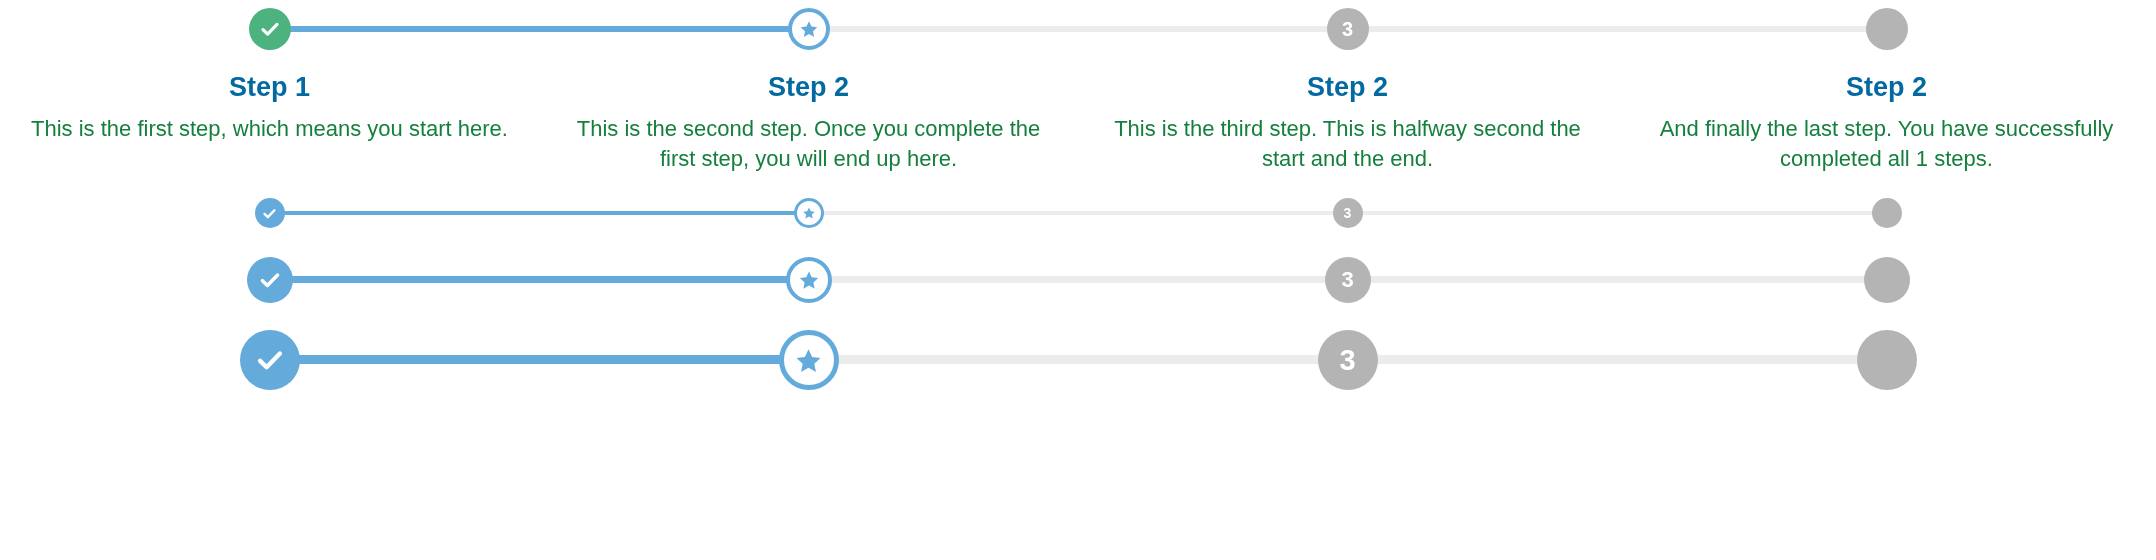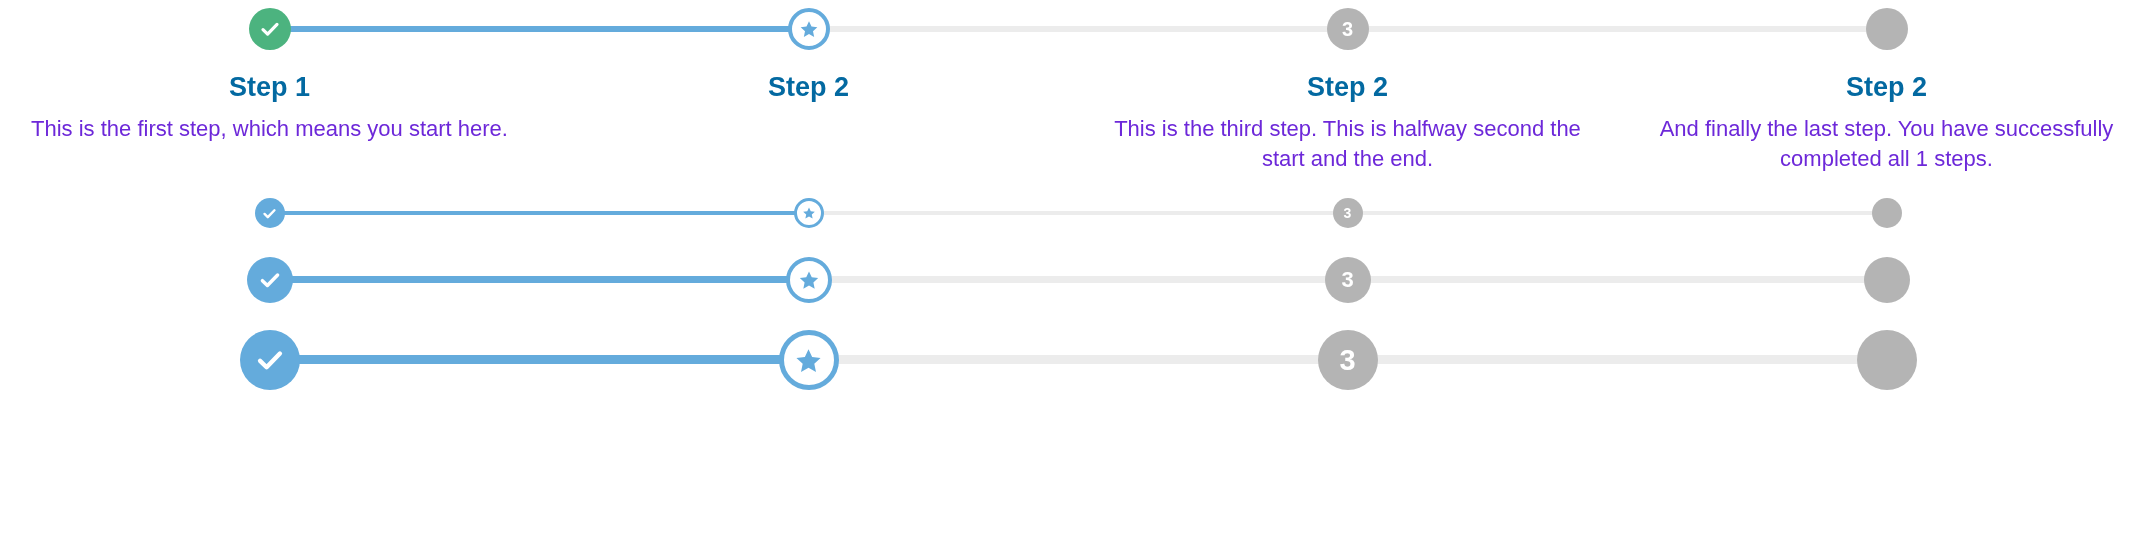--- a/index.html
+++ b/index.html
@@ -85,7 +85,7 @@
     margin: 22px 0 0 0;
   }
   .step-desc {
-    color: #6d28d9;
+    color: #15803d;
     font-size: 22px;
     line-height: 1.38;
     margin: 11px 0 0 0;

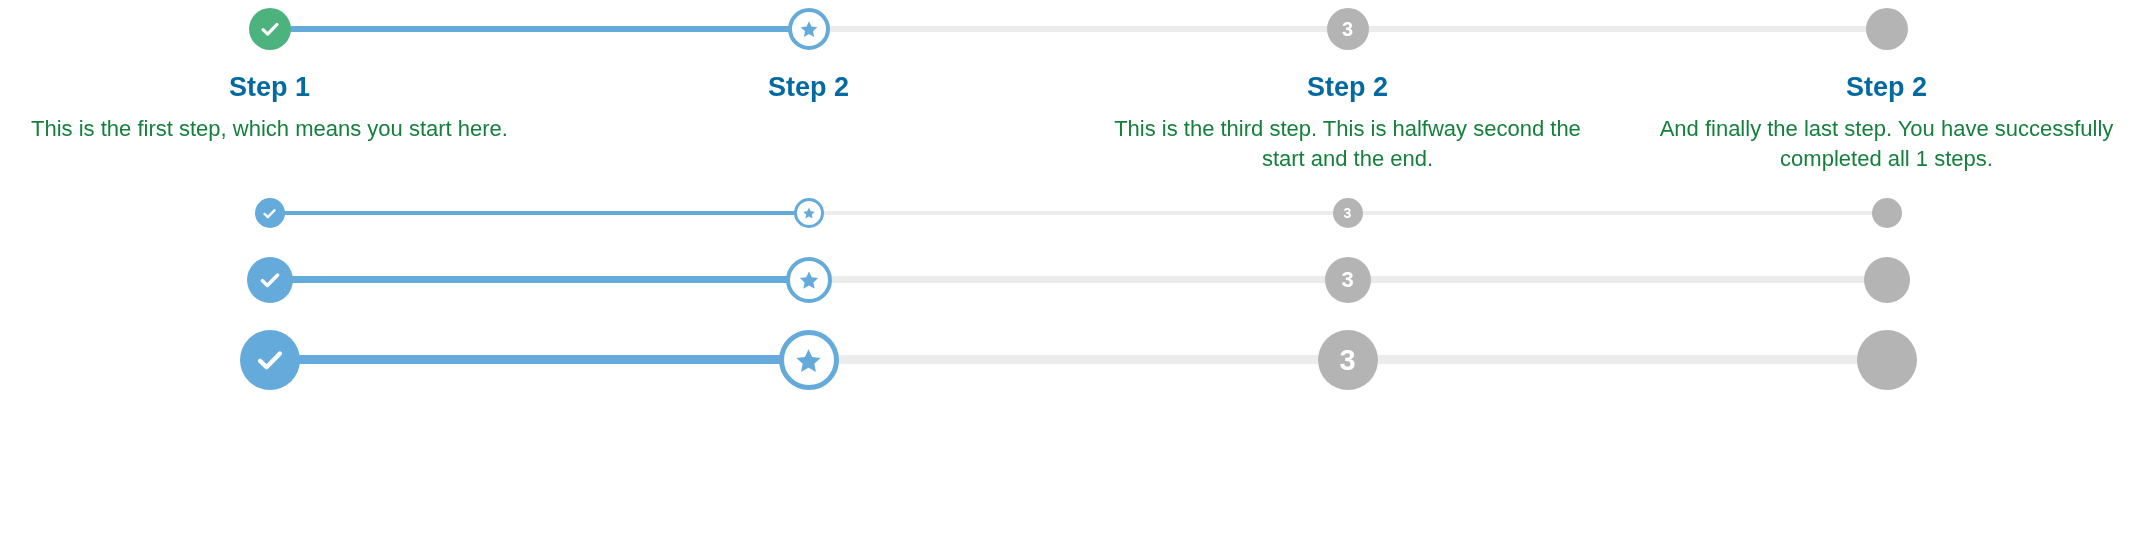--- a/index.html
+++ b/index.html
@@ -160,6 +160,7 @@
       </div>
       <div class="step-text">
         <p class="step-title">Step 2</p>
+        <p class="step-desc">This is the second step. Once you complete the first step, you will end up here.</p>
       </div>
     </div>
 

